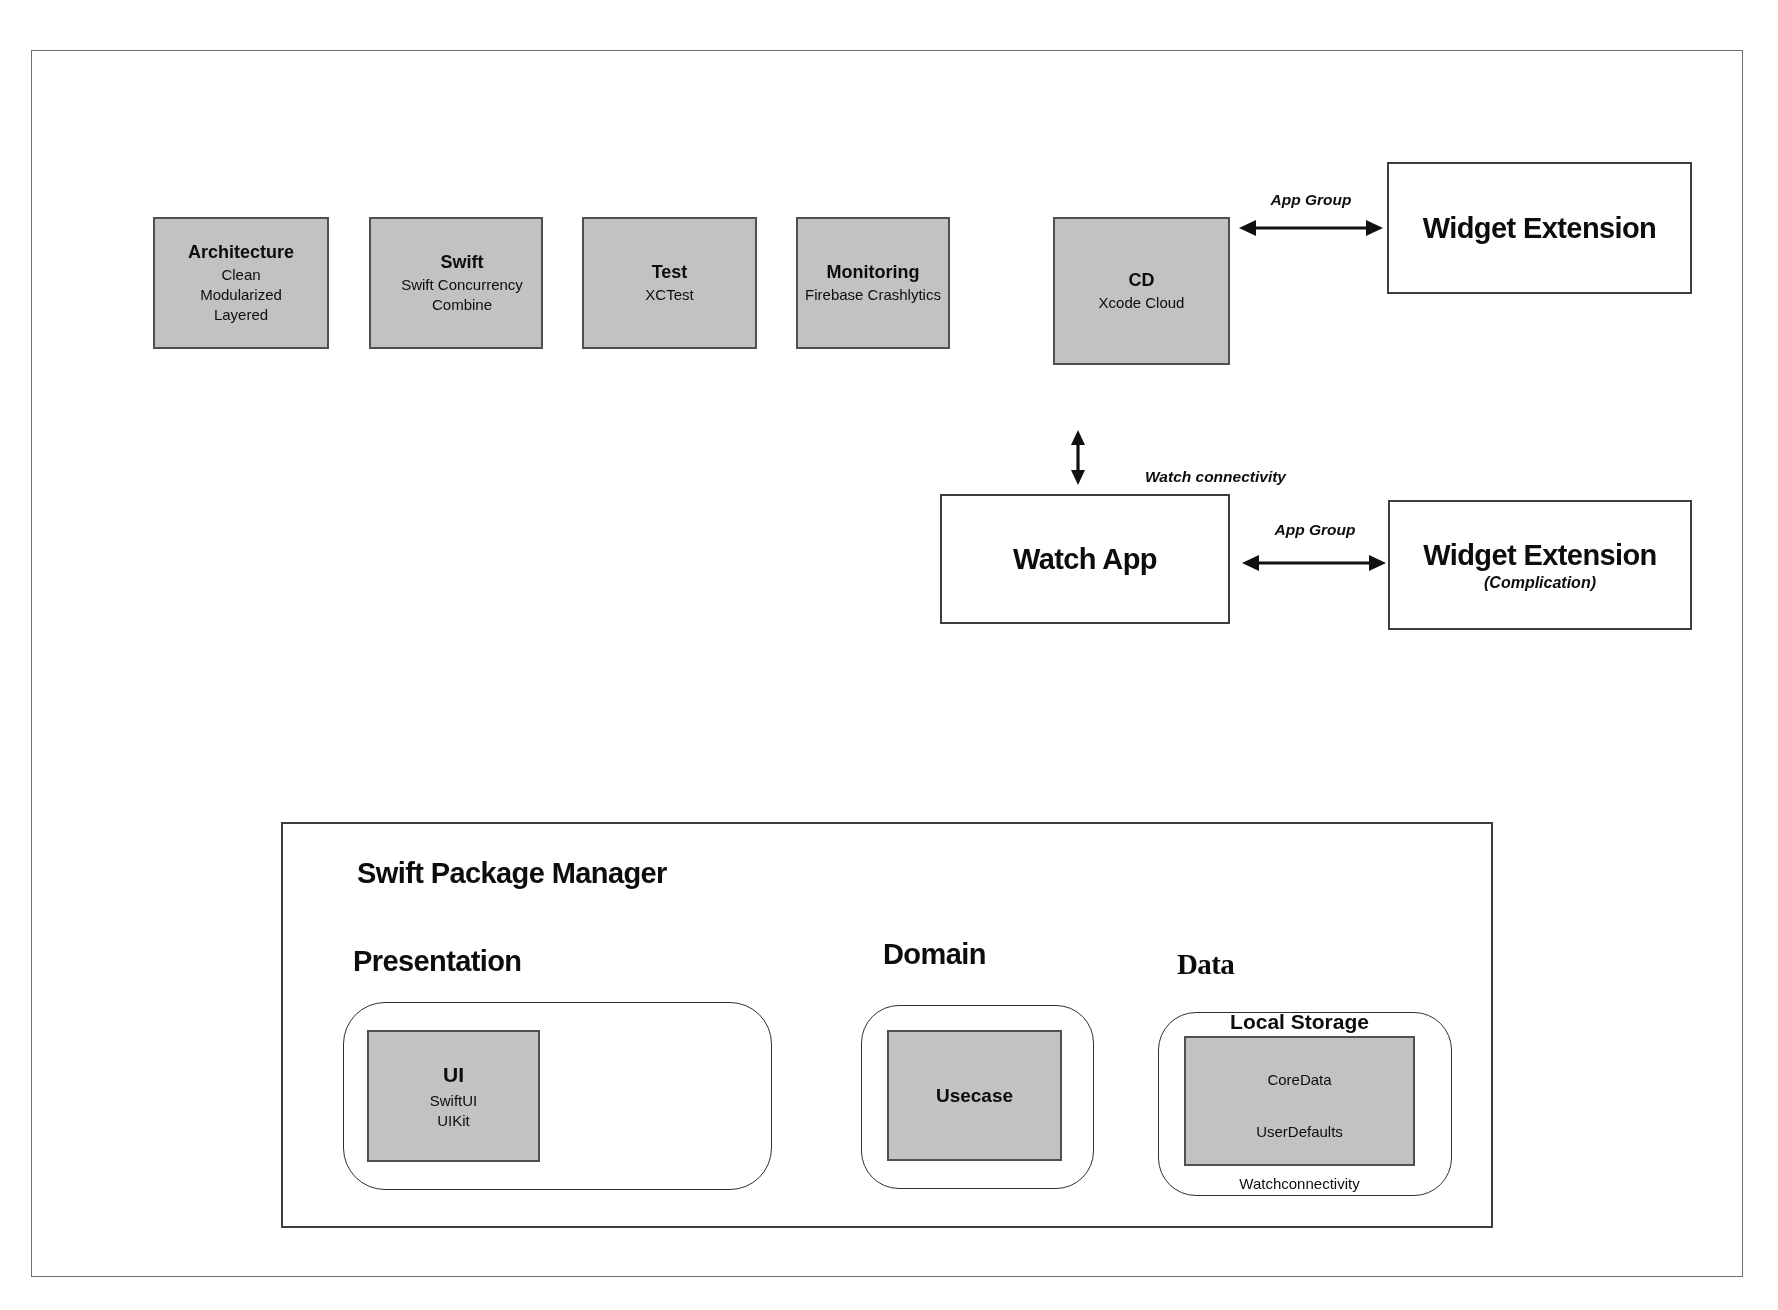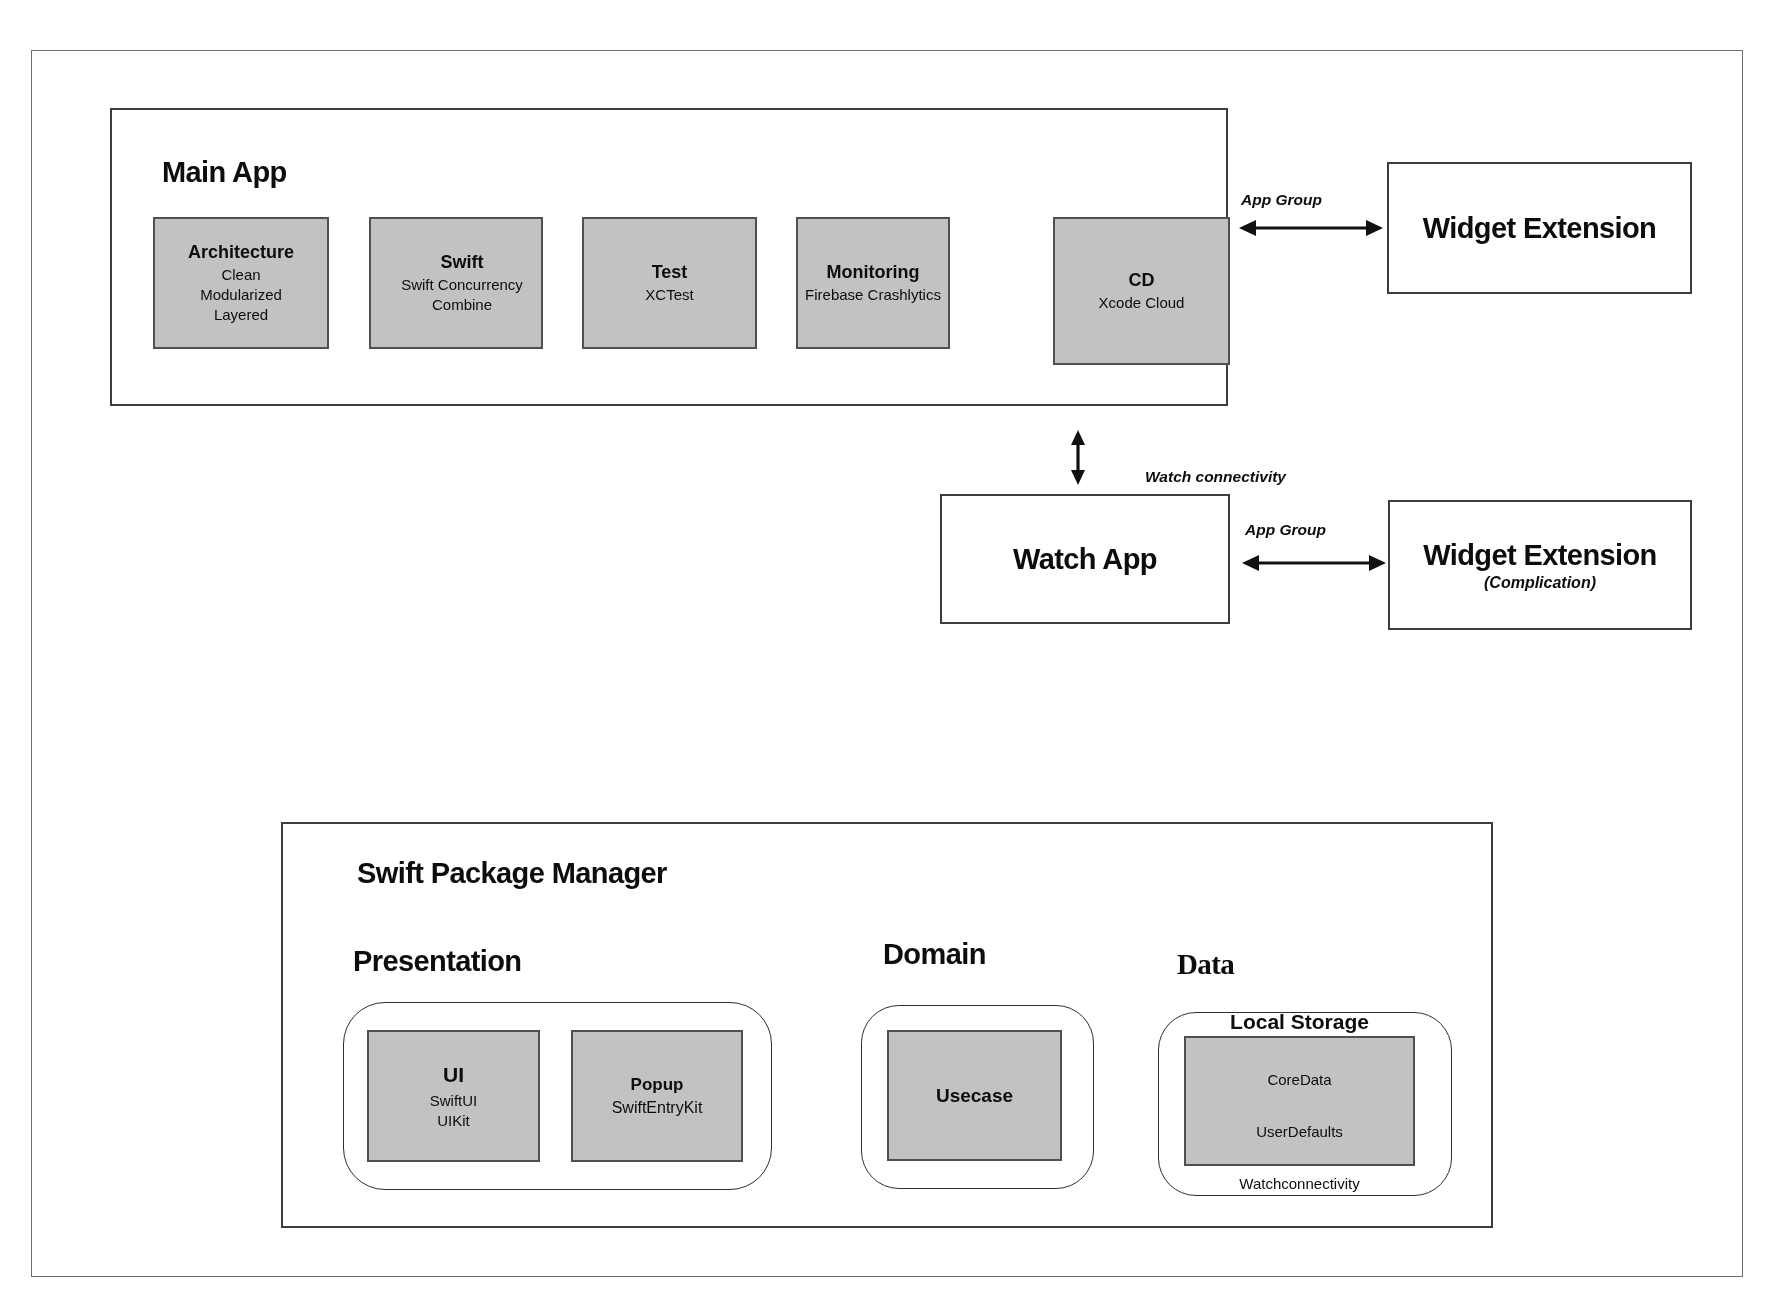--- a/index.html
+++ b/index.html
@@ -78,9 +78,6 @@
 
   <div class="abs frame" style="left:31px; top:50px; width:1710px; height:1225px;"></div>
 
-  <div class="abs box align-free" style="left:110px; top:108px; width:1118px; height:298px;">
-    <div class="big-label" style="position:absolute; left:50px; top:46px;">Main App</div>
-  </div>
 
   <div class="abs gcard" style="left:153px; top:217px; width:176px; height:132px;">
     <div class="t">Architecture</div>

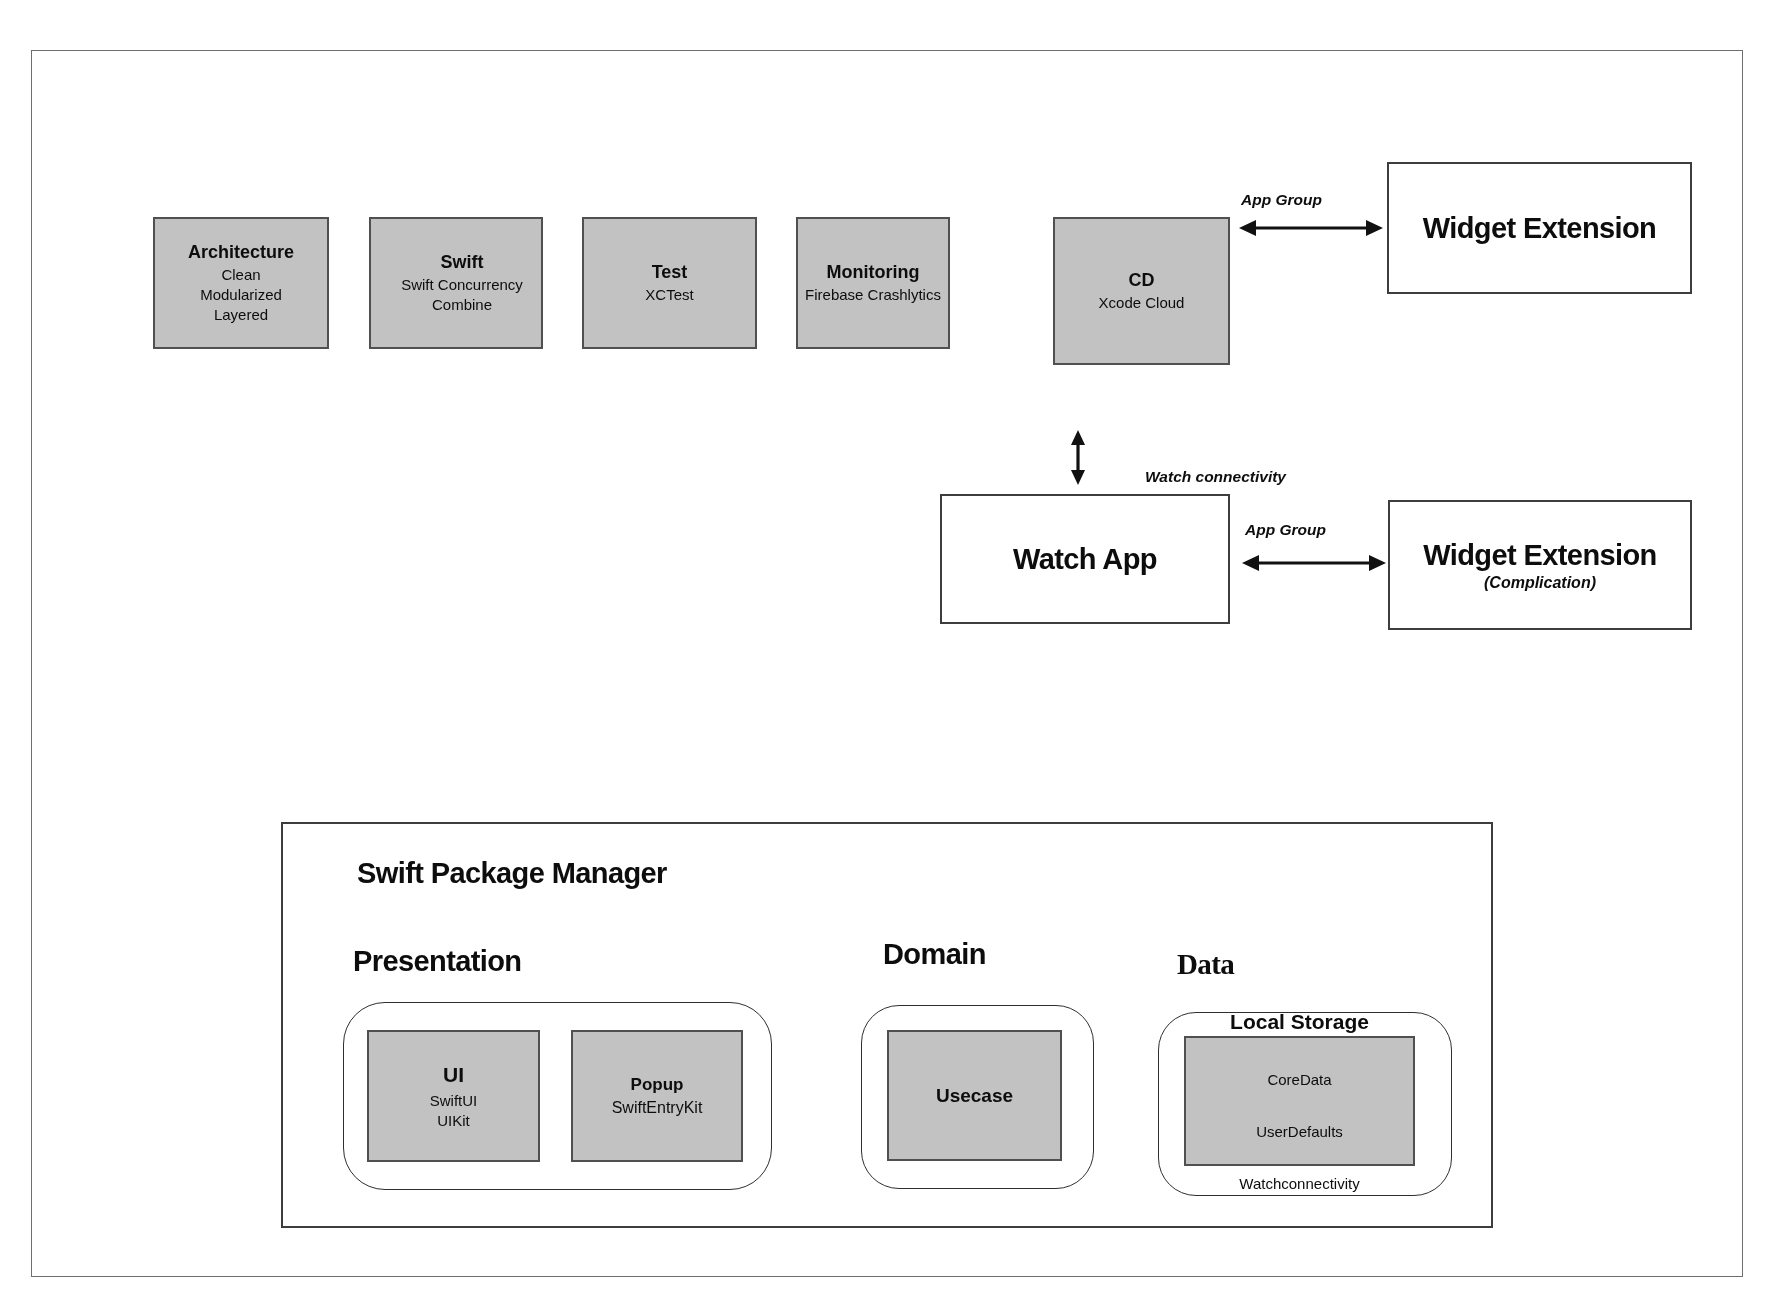--- a/index.html
+++ b/index.html
@@ -62,7 +62,7 @@
     font-style: italic;
     white-space: nowrap;
   }
-  .center { }
+  .center { text-align: center; }
   .sub-italic {
     font-size: 16px;
     font-weight: 700;

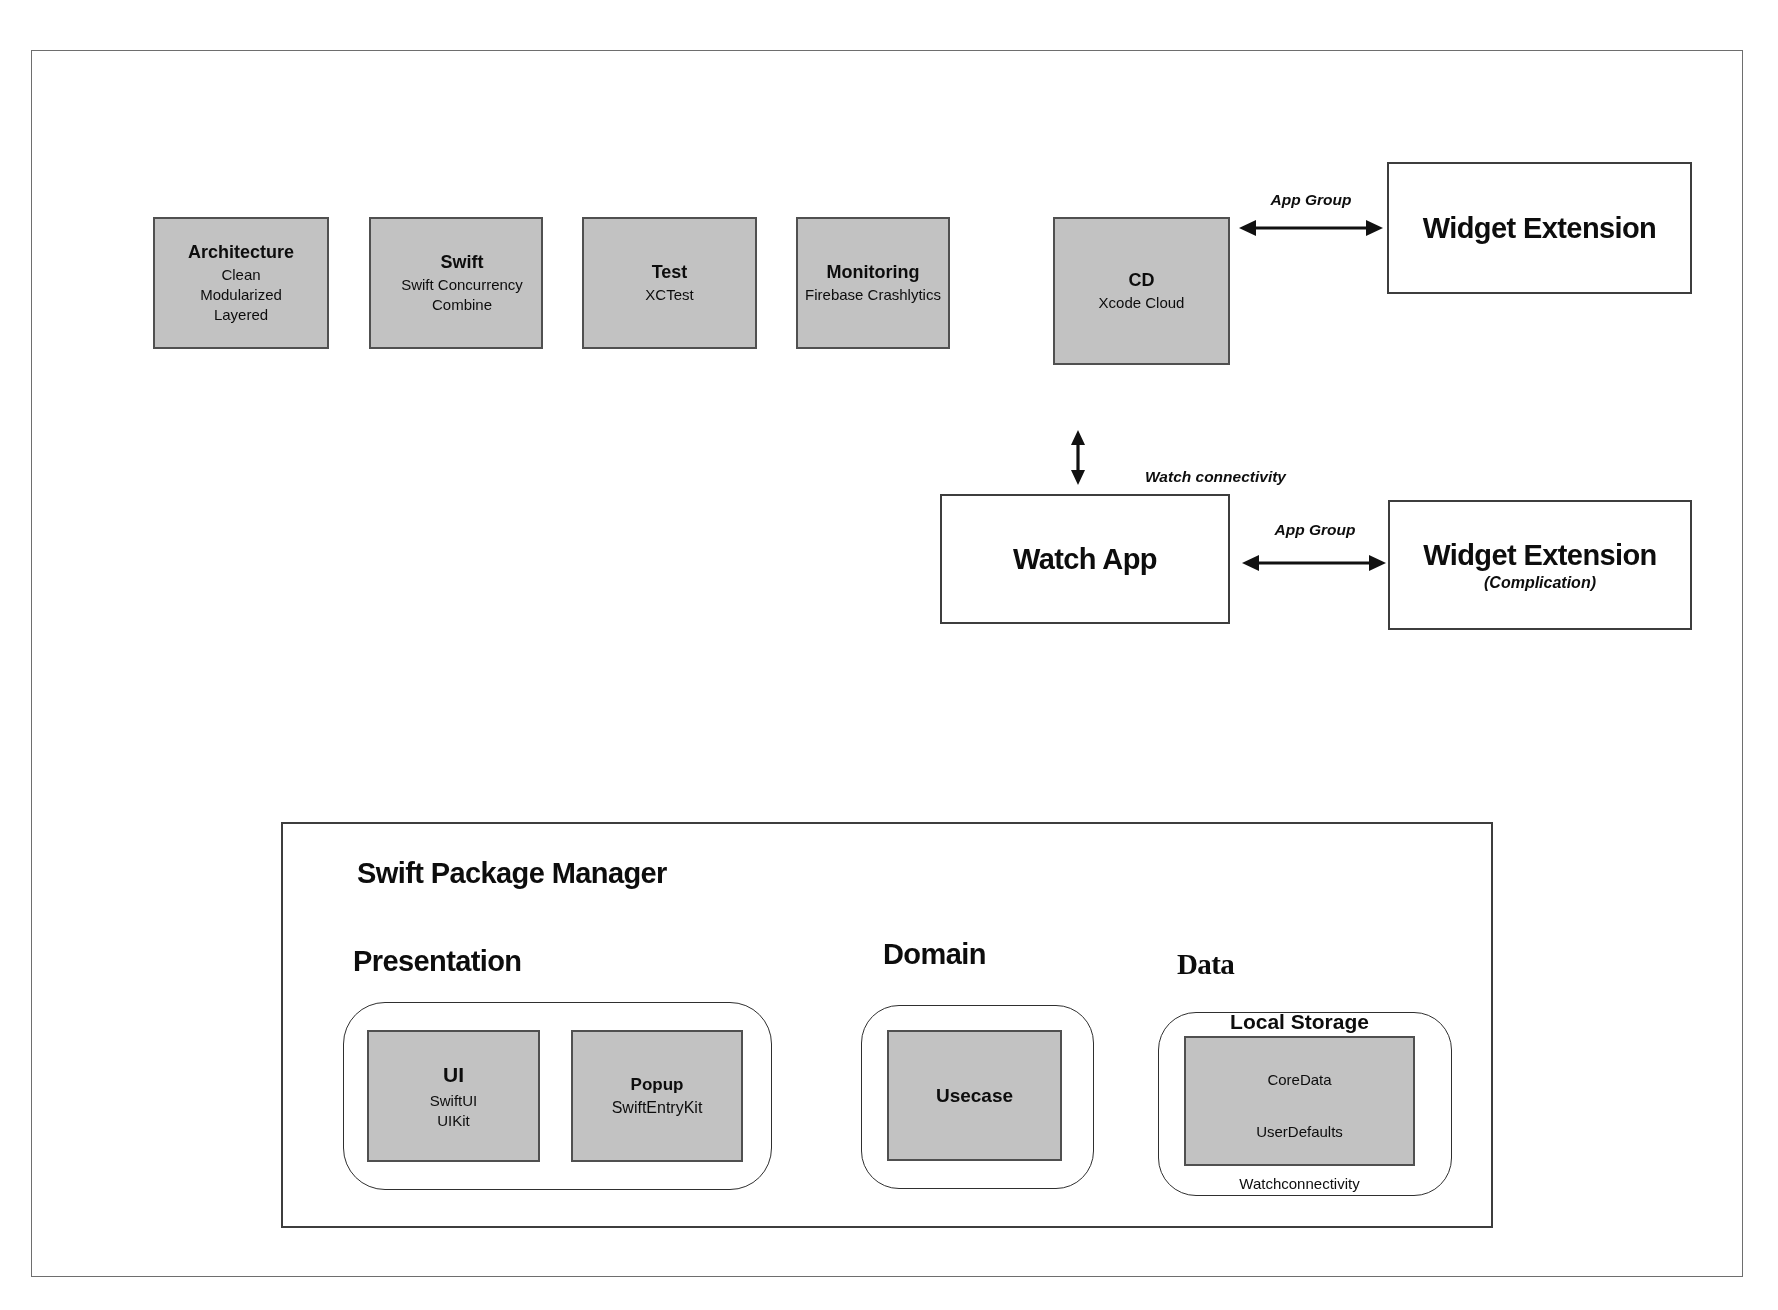--- a/index.html
+++ b/index.html
@@ -159,10 +159,6 @@
     <div class="ln">UIKit</div>
   </div>
 
-  <div class="abs gcard" style="left:571px; top:1030px; width:172px; height:132px;">
-    <div class="t-md">Popup</div>
-    <div class="ln-md">SwiftEntryKit</div>
-  </div>
 
   <div class="abs gcard" style="left:887px; top:1030px; width:175px; height:131px;">
     <div class="t" style="font-size:19px;">Usecase</div>

